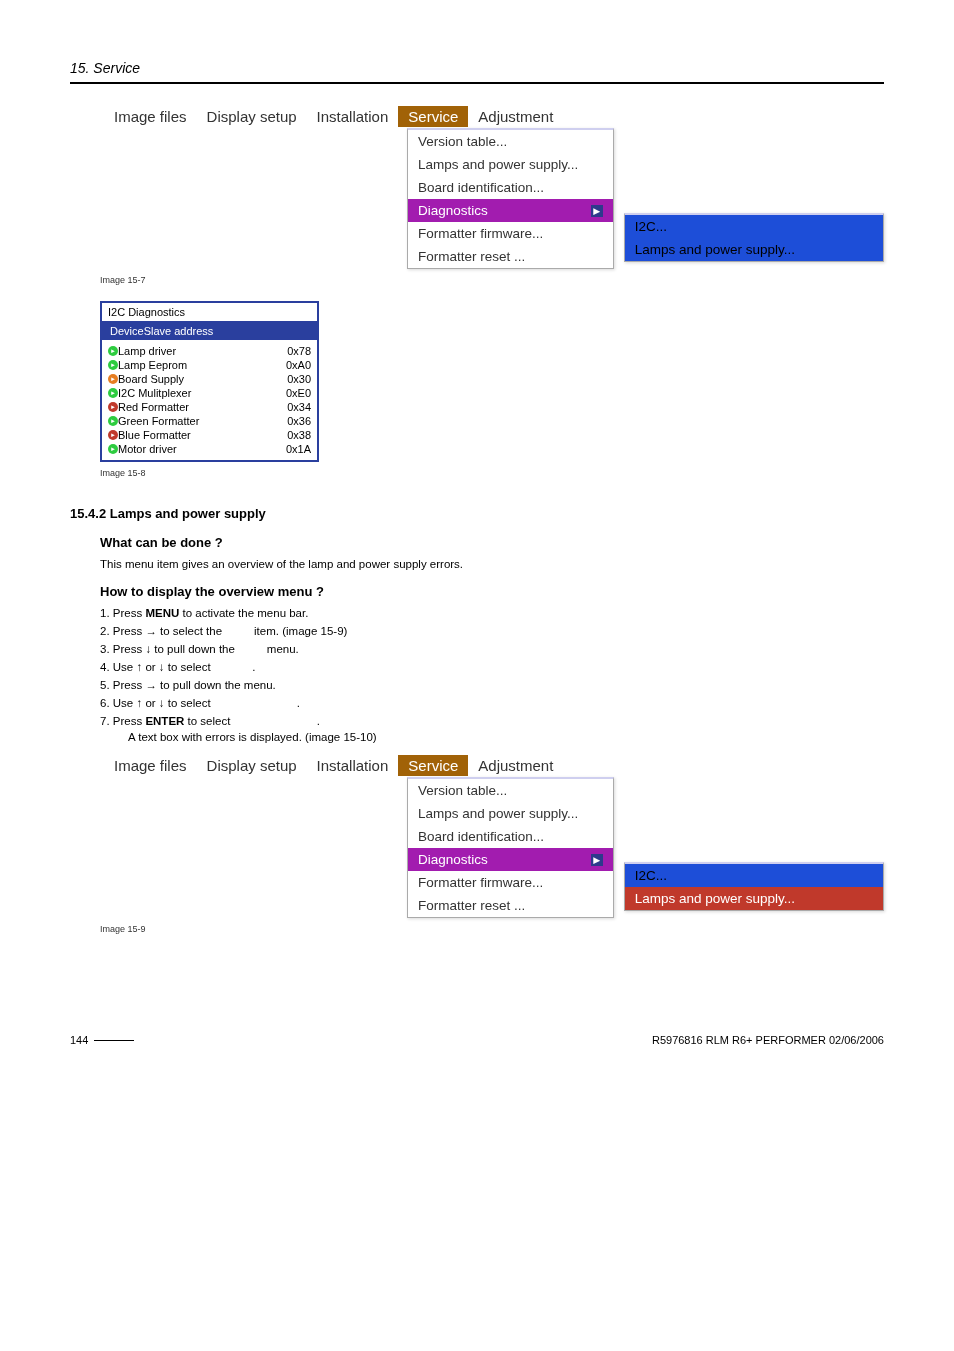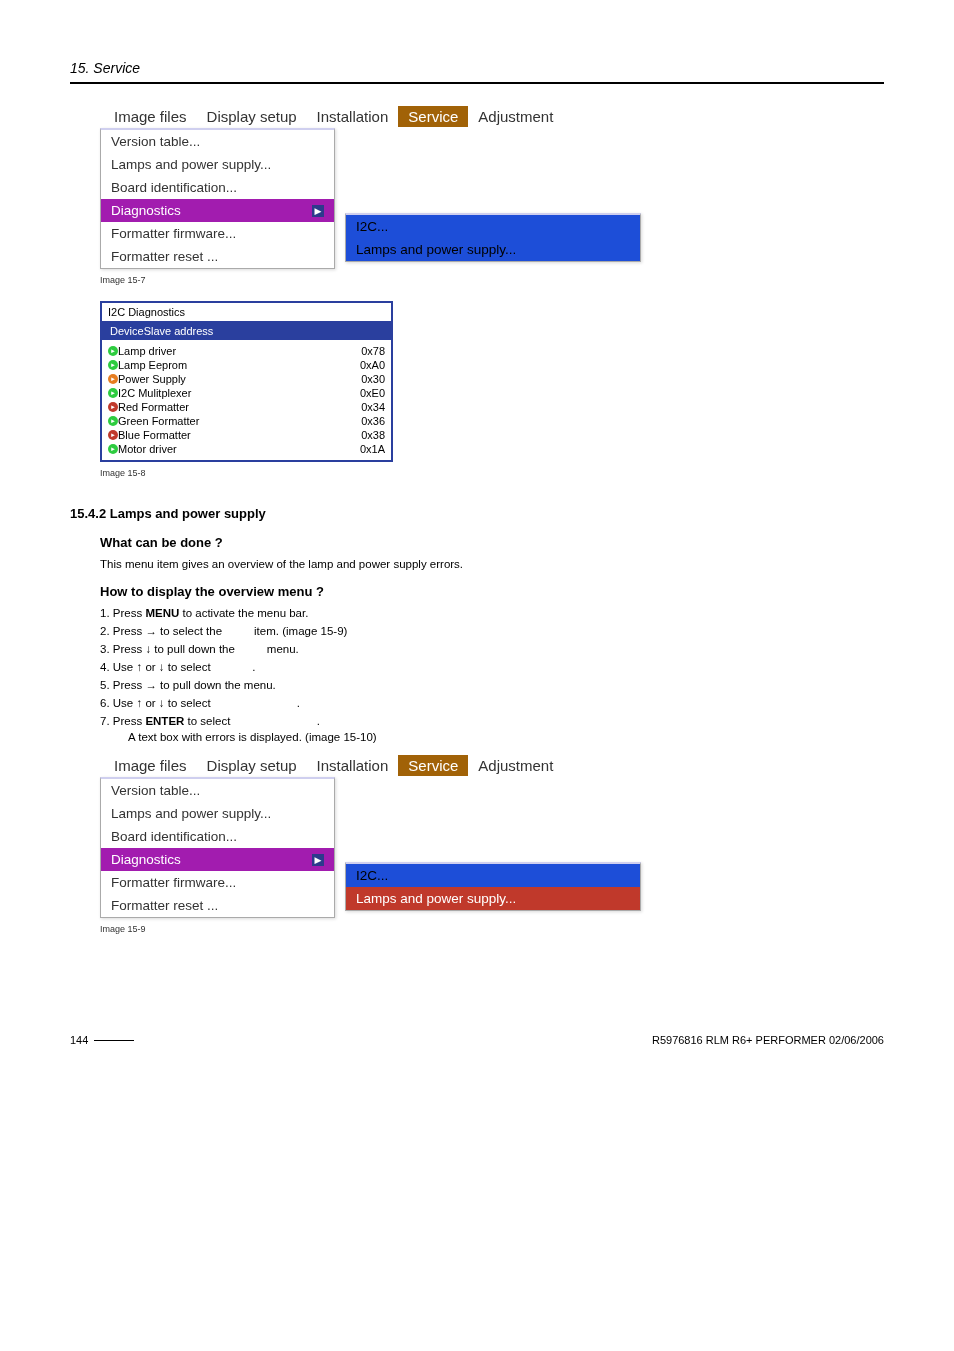--- a/index.html
+++ b/index.html
@@ -30,6 +30,7 @@
     border-top: 2px solid #cfcfef;
     width: 235px;
     font-size: 13.5px;
+    margin-left: 307px;
     margin-top: -1px;
     box-shadow: 1px 1px 3px rgba(0,0,0,0.15);
   }

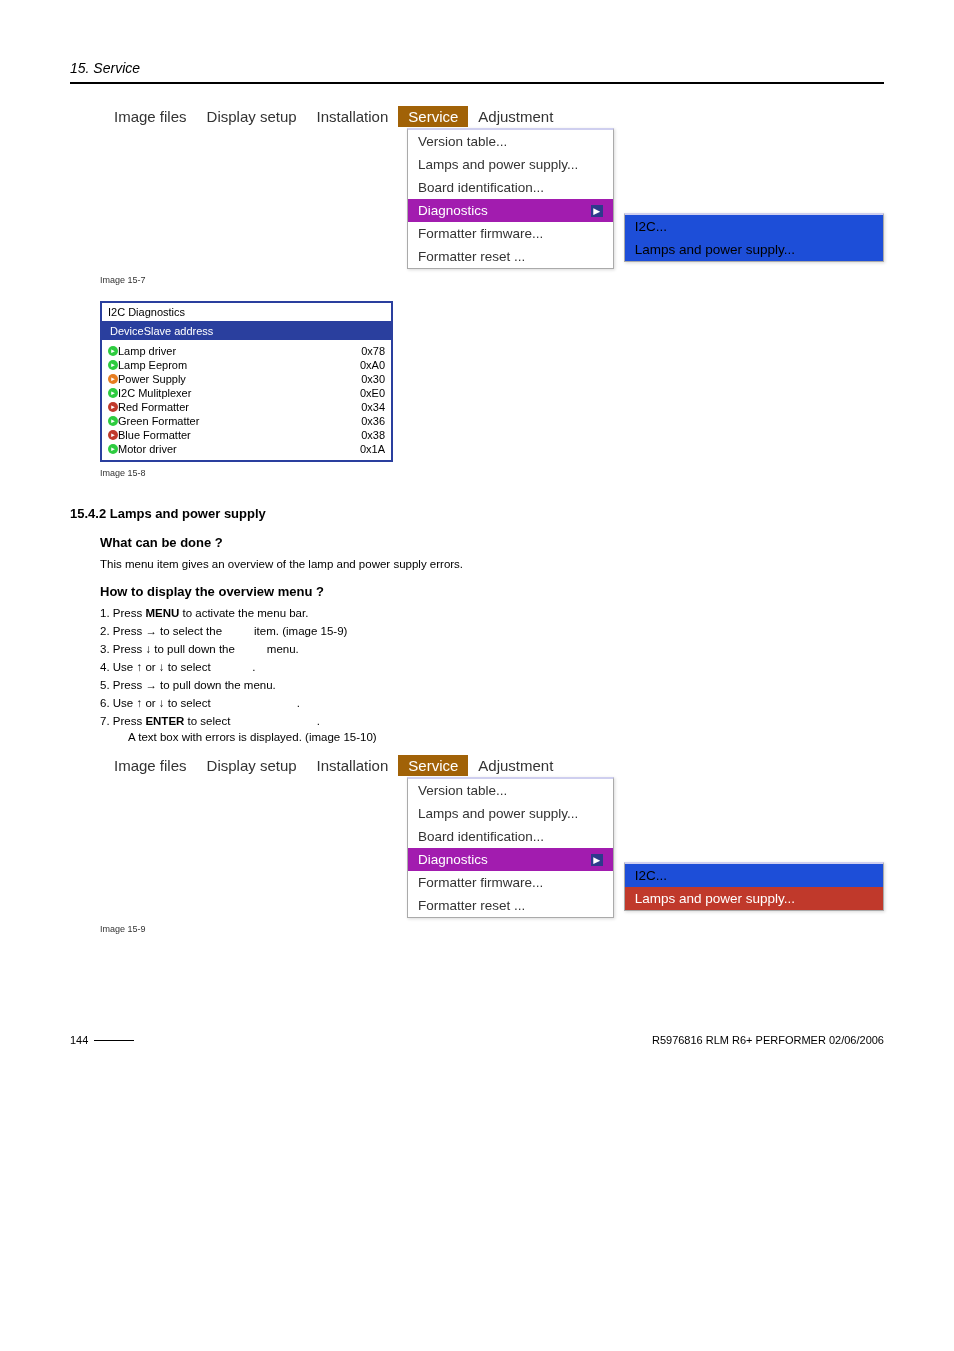--- a/index.html
+++ b/index.html
@@ -53,7 +53,7 @@
   
   .diag-box {
     margin: 16px 0 4px 30px;
-    width: 293px;
+    width: 219px;
     border: 2px solid #2a3f9e;
     font-size: 11px;
   }

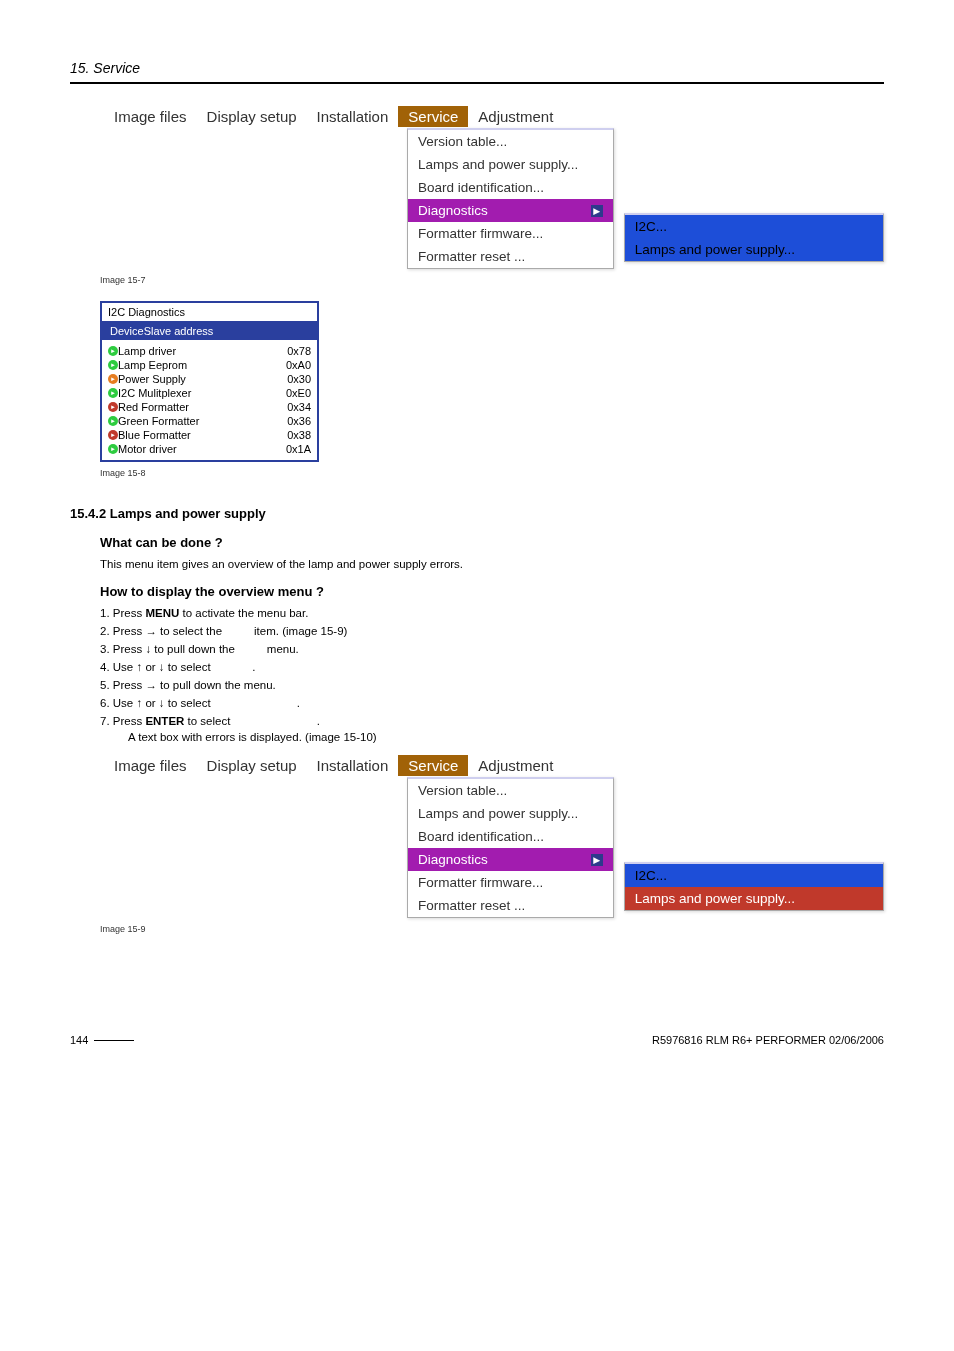--- a/index.html
+++ b/index.html
@@ -145,7 +145,7 @@
       <div class="diag-row">
         <div class="diag-left">
           <span class="bullet orange">▸</span>
-          <span>Power Supply</span>
+          <span>Board Supply</span>
         </div>
         <span class="addr">0x30</span>
       </div>

